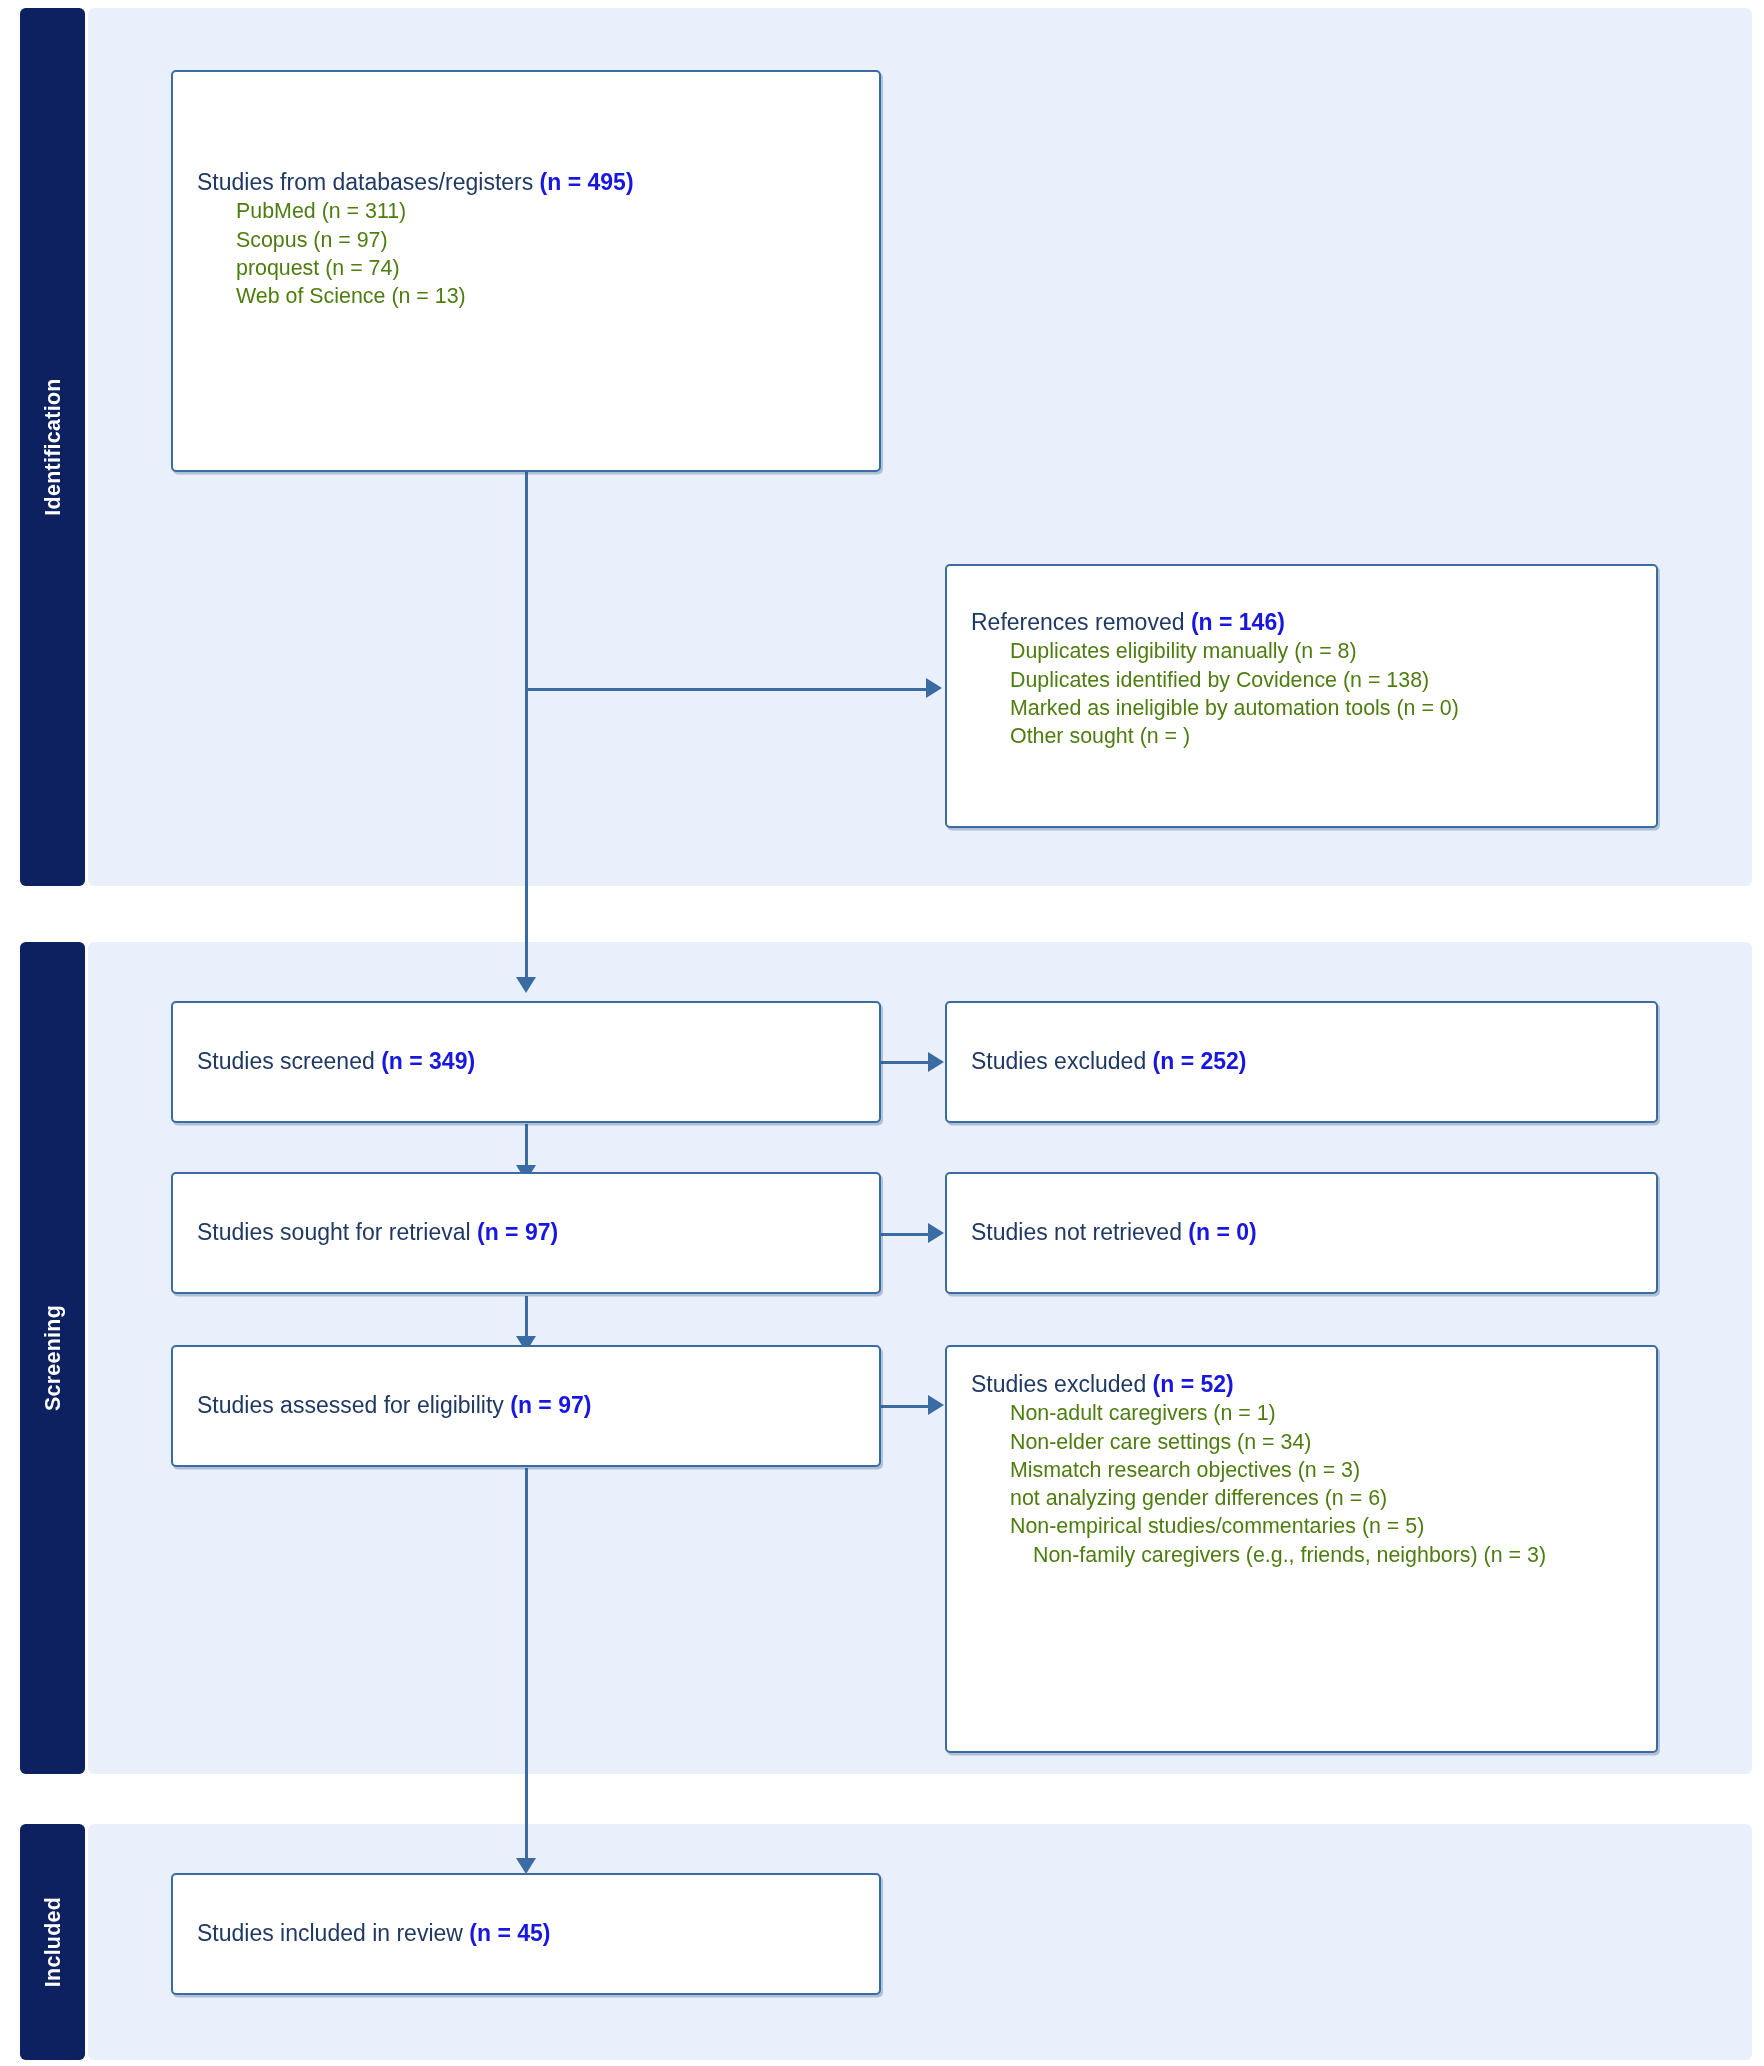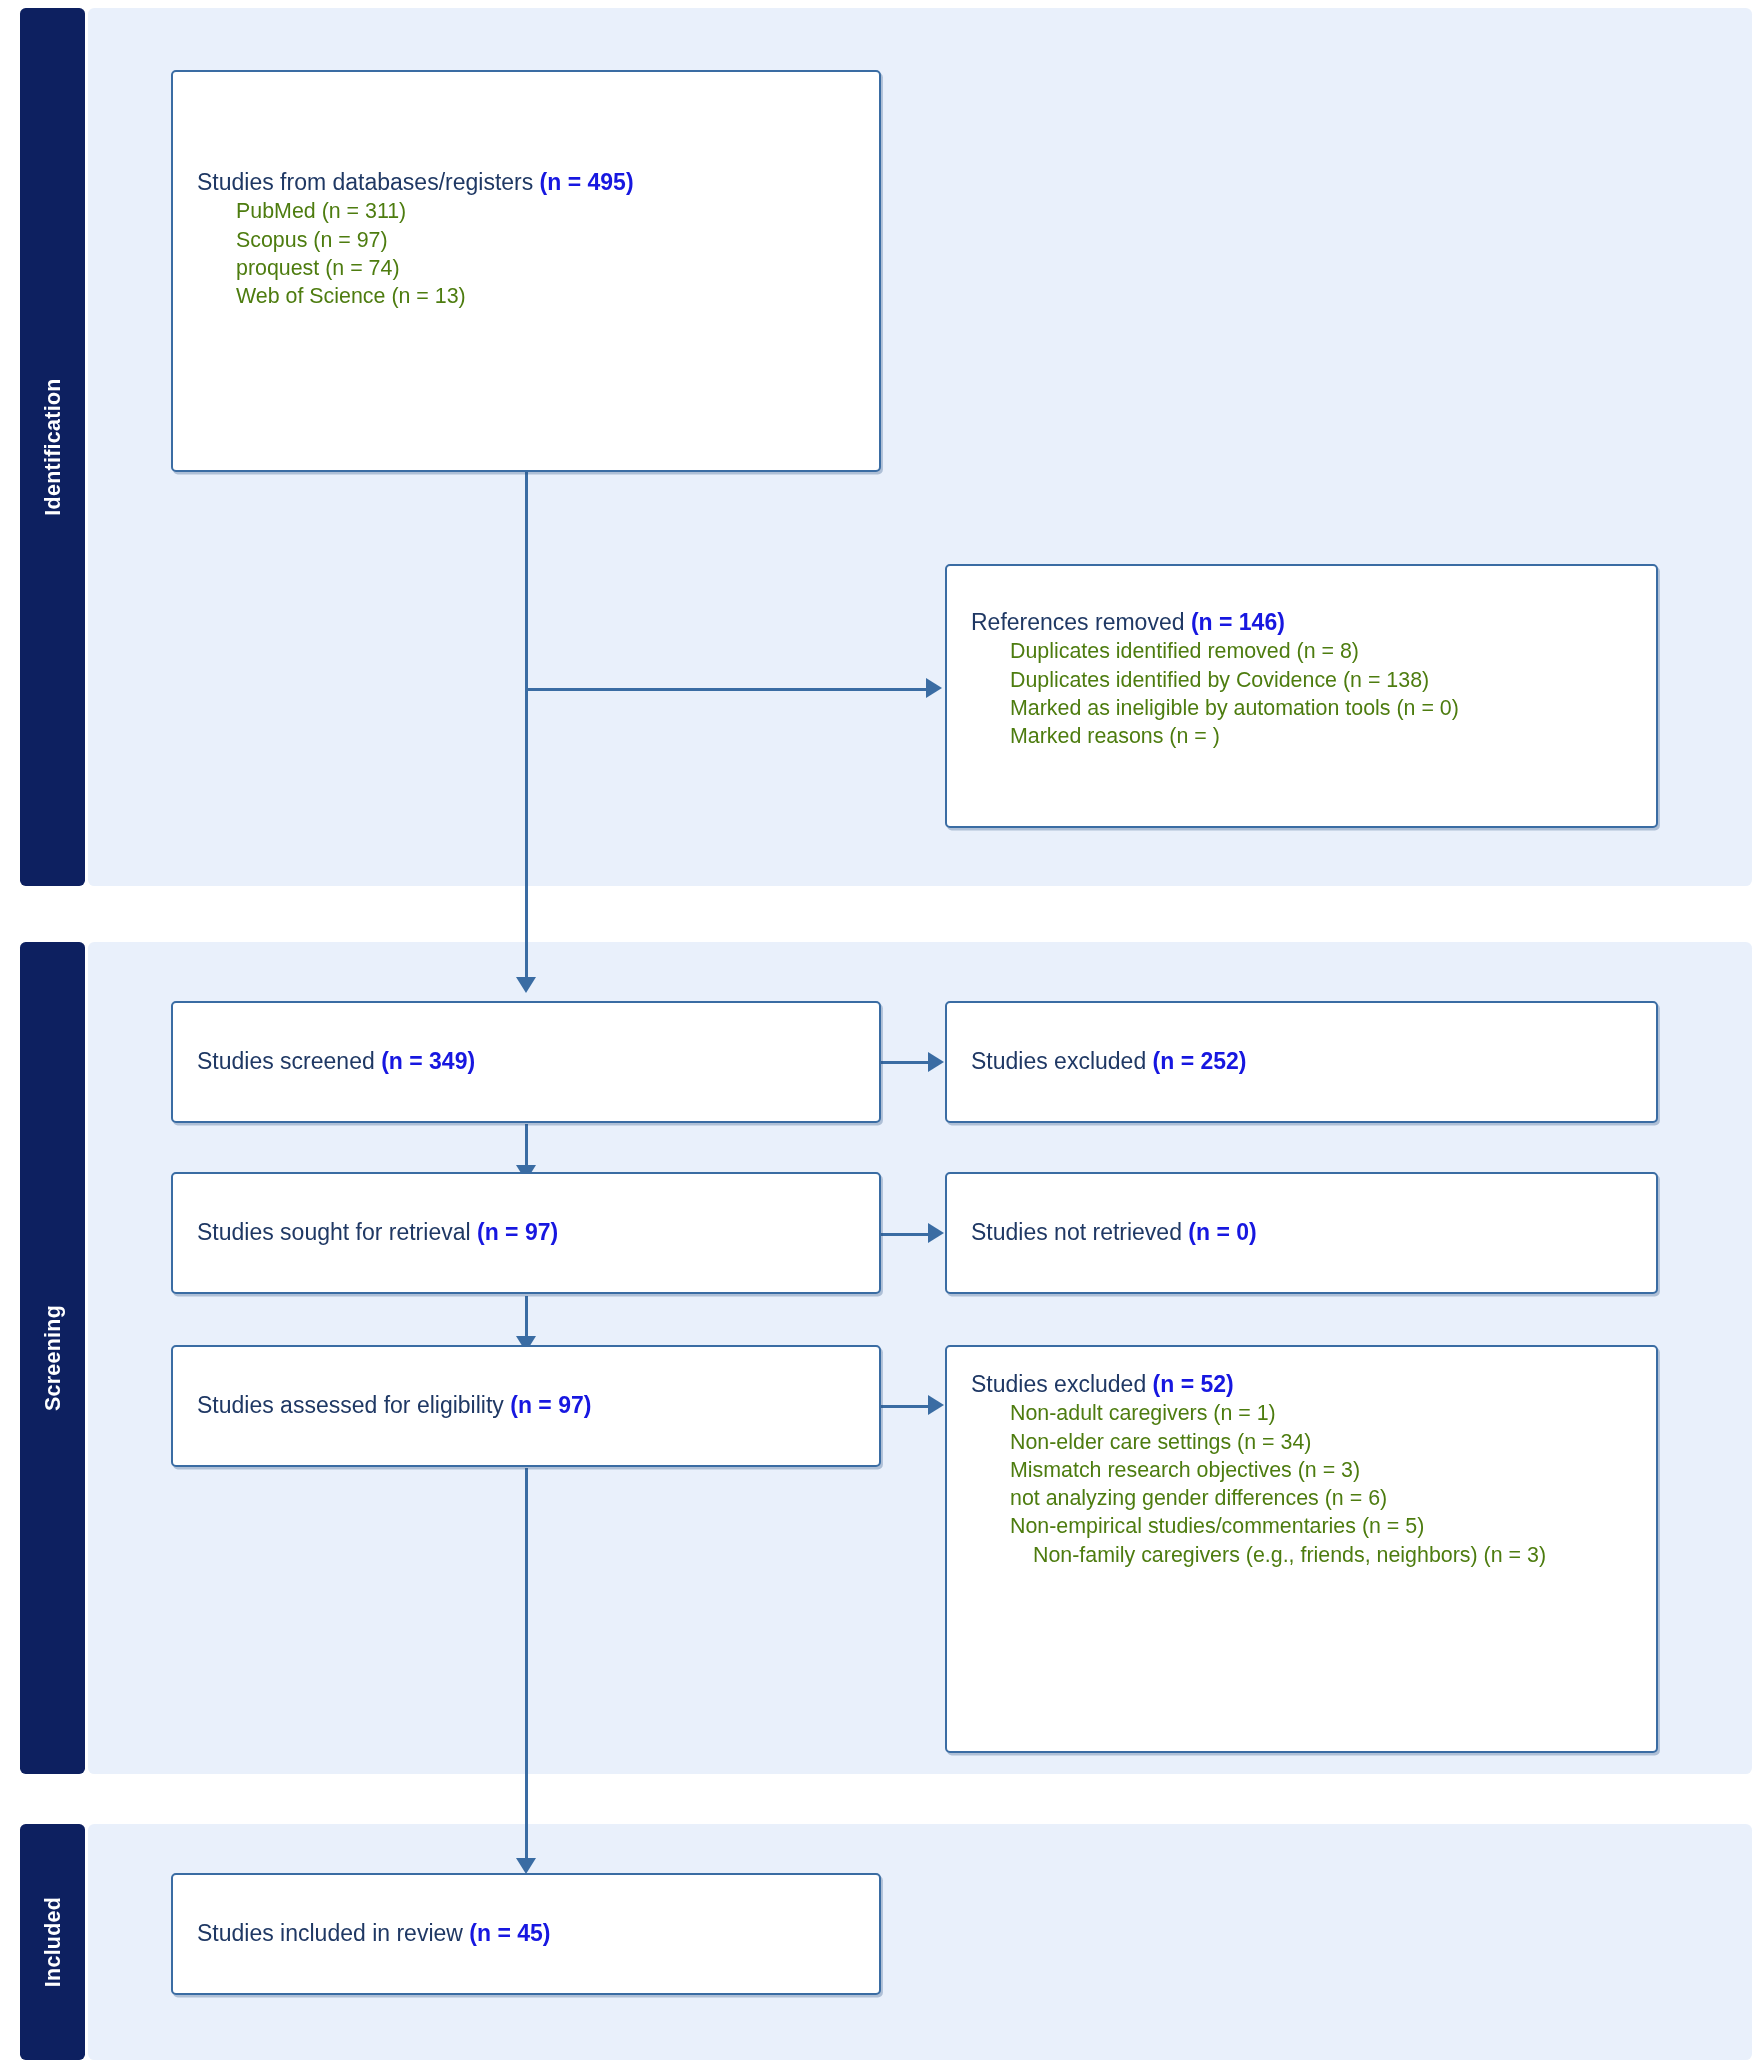--- a/index.html
+++ b/index.html
@@ -194,7 +194,7 @@
         <span class="nval">(n = 146)</span>
       </div>
       <div class="sub">
-        <span>Duplicates identified removed</span>
+        <span>Duplicates eligibility manually</span>
         <span>(n = 8)</span>
       </div>
       <div class="sub">

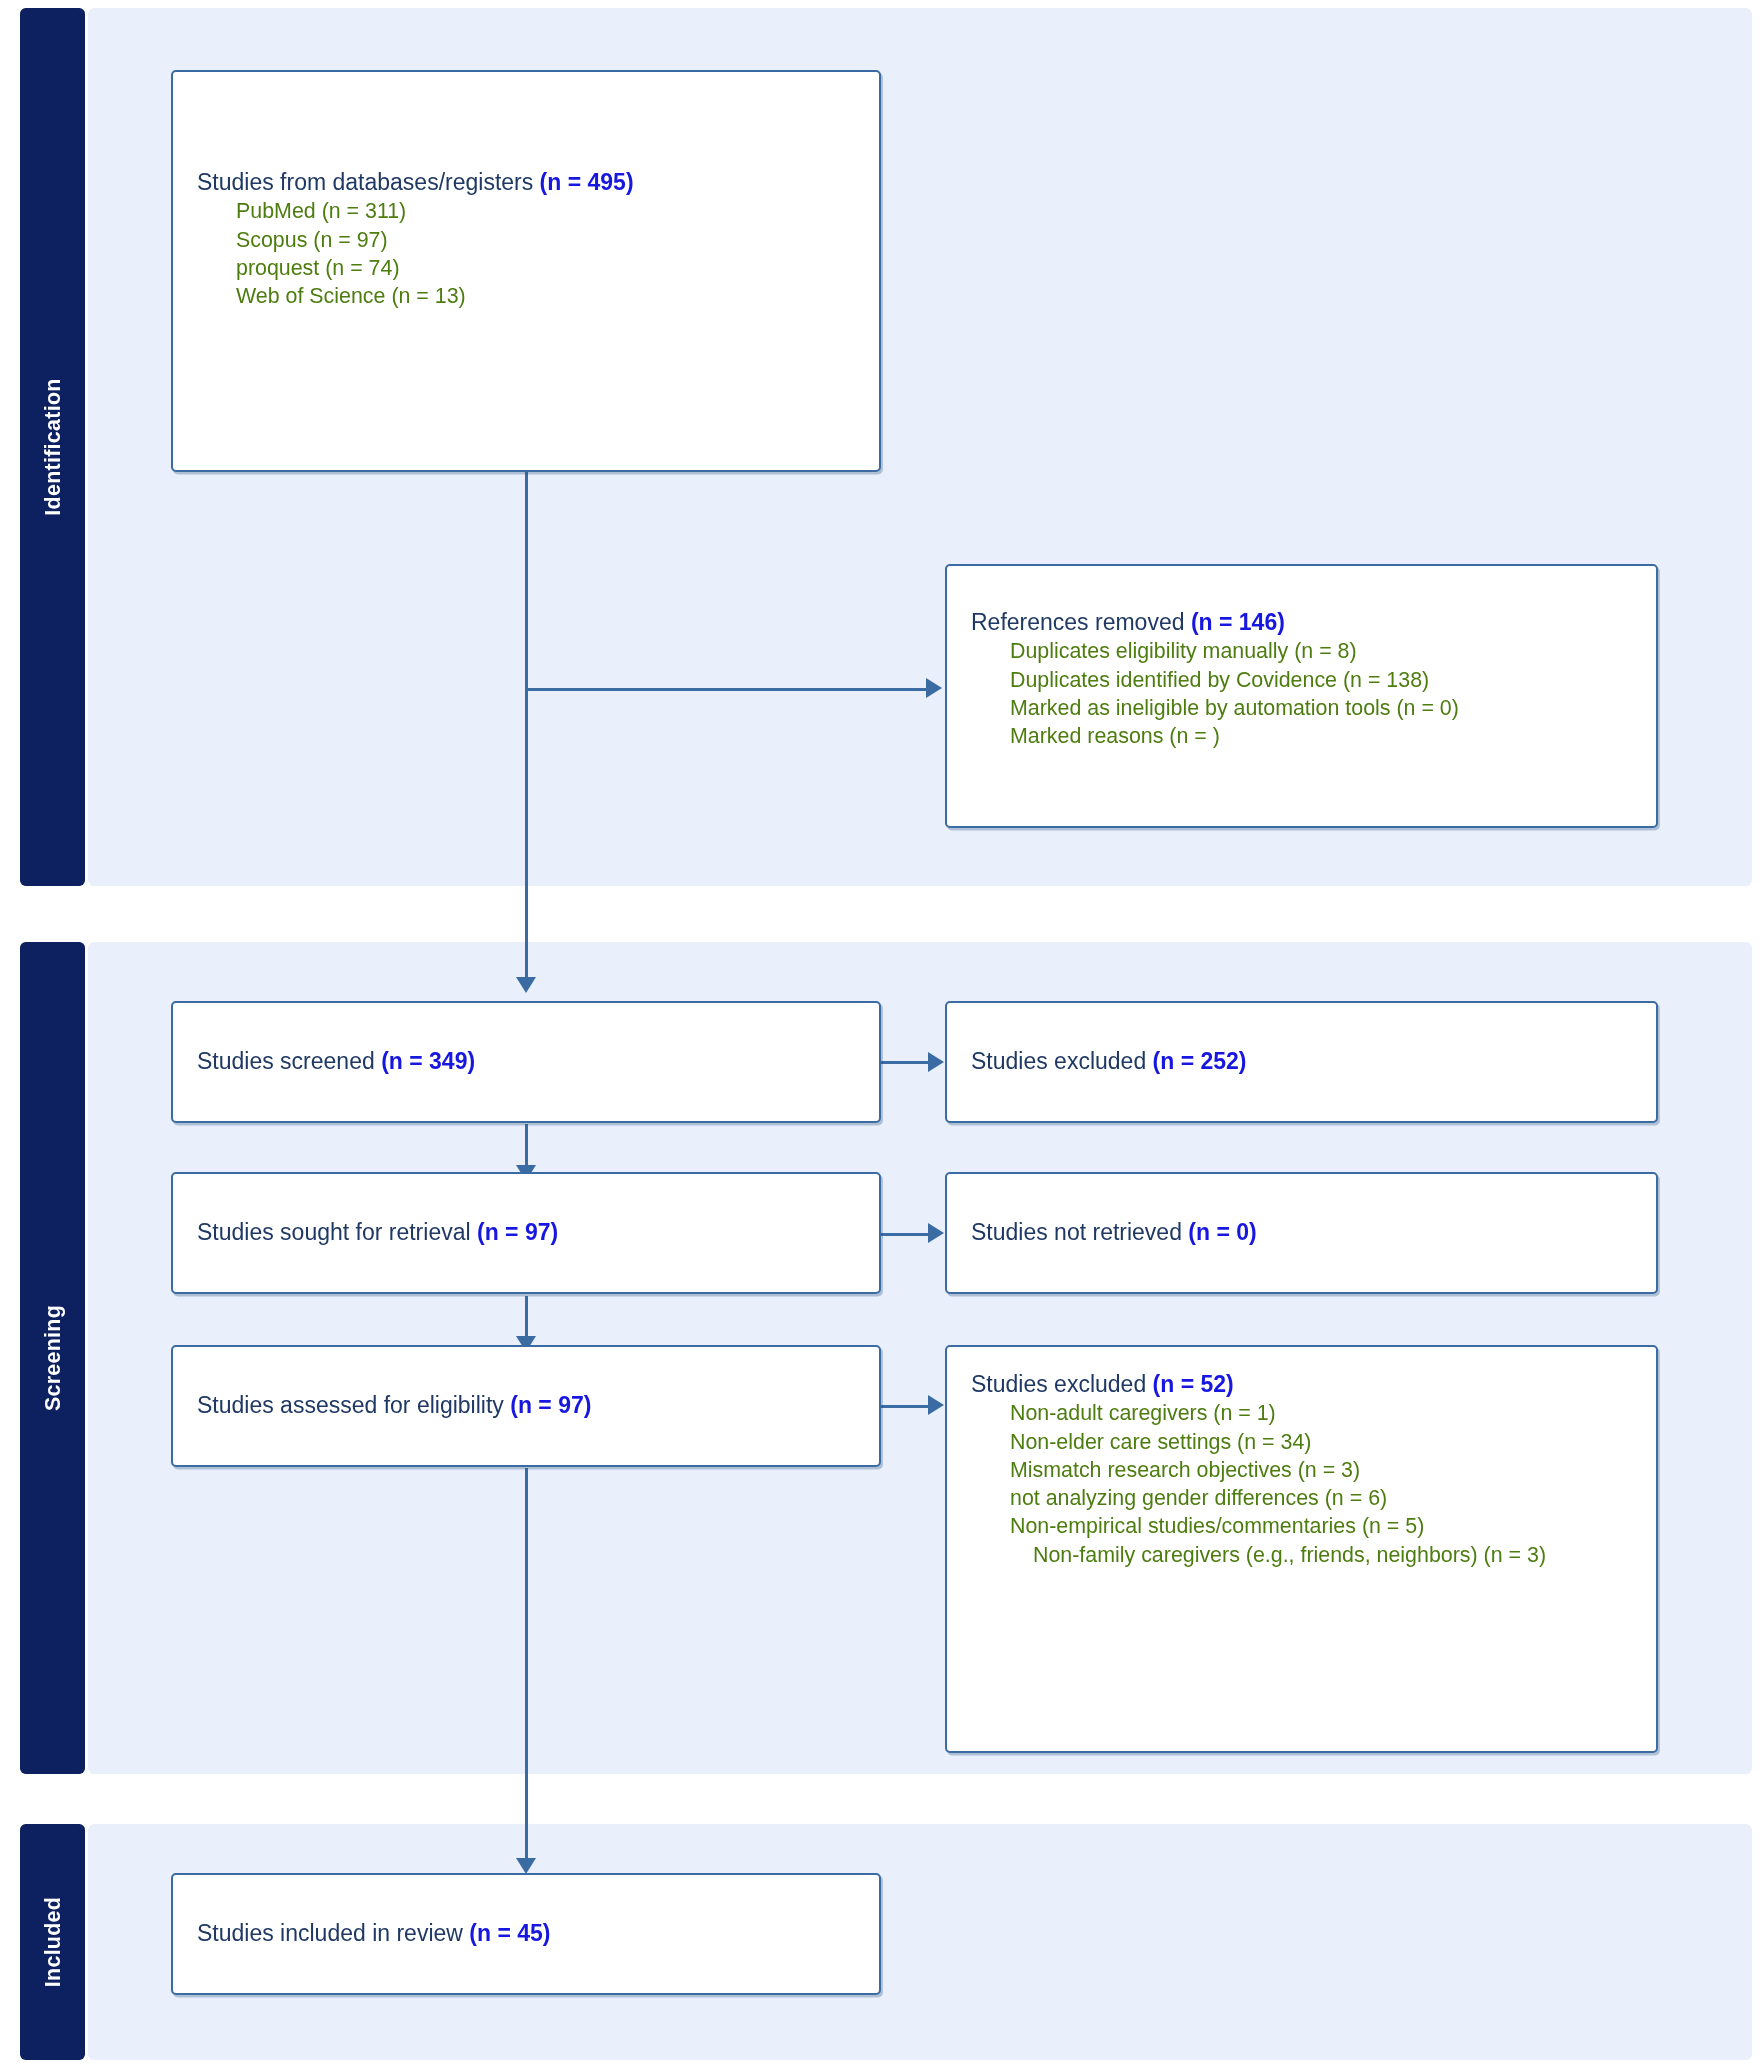--- a/index.html
+++ b/index.html
@@ -206,7 +206,7 @@
         <span>(n = 0)</span>
       </div>
       <div class="sub">
-        <span>Marked reasons</span>
+        <span>Other sought</span>
         <span>(n = )</span>
       </div>
     </div>

